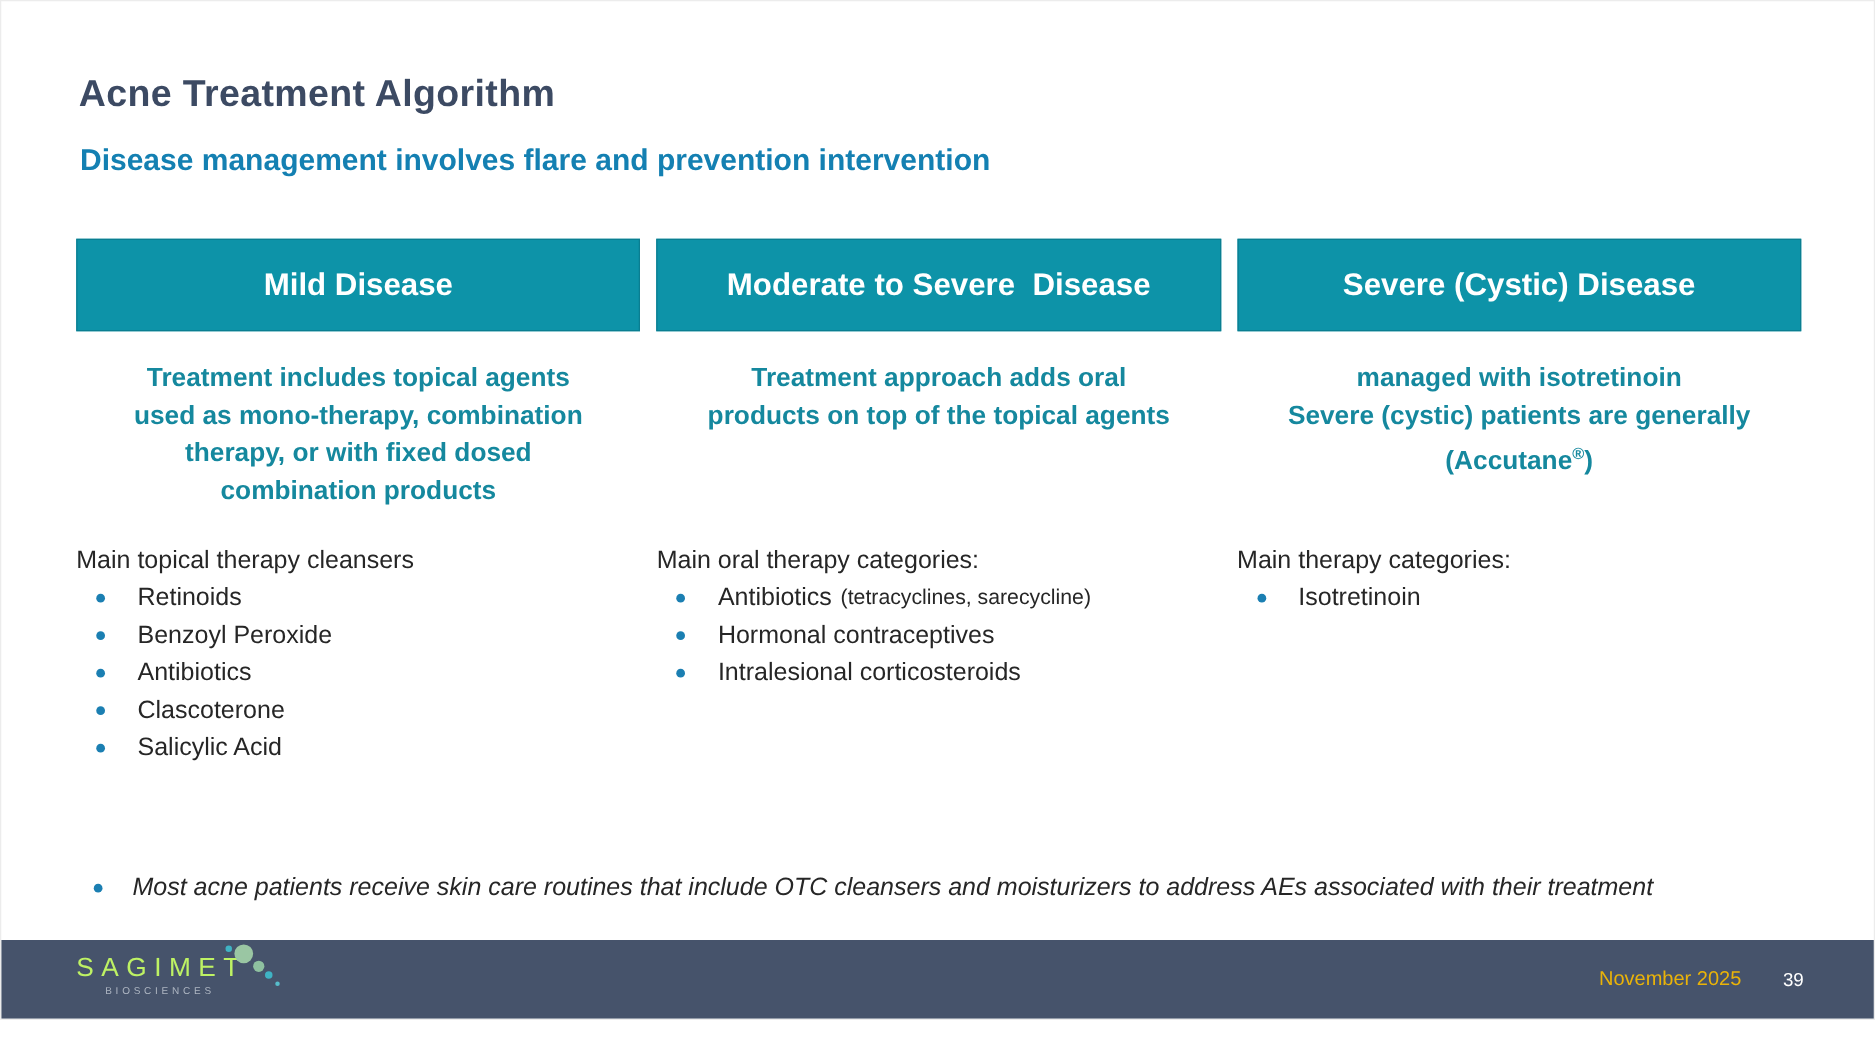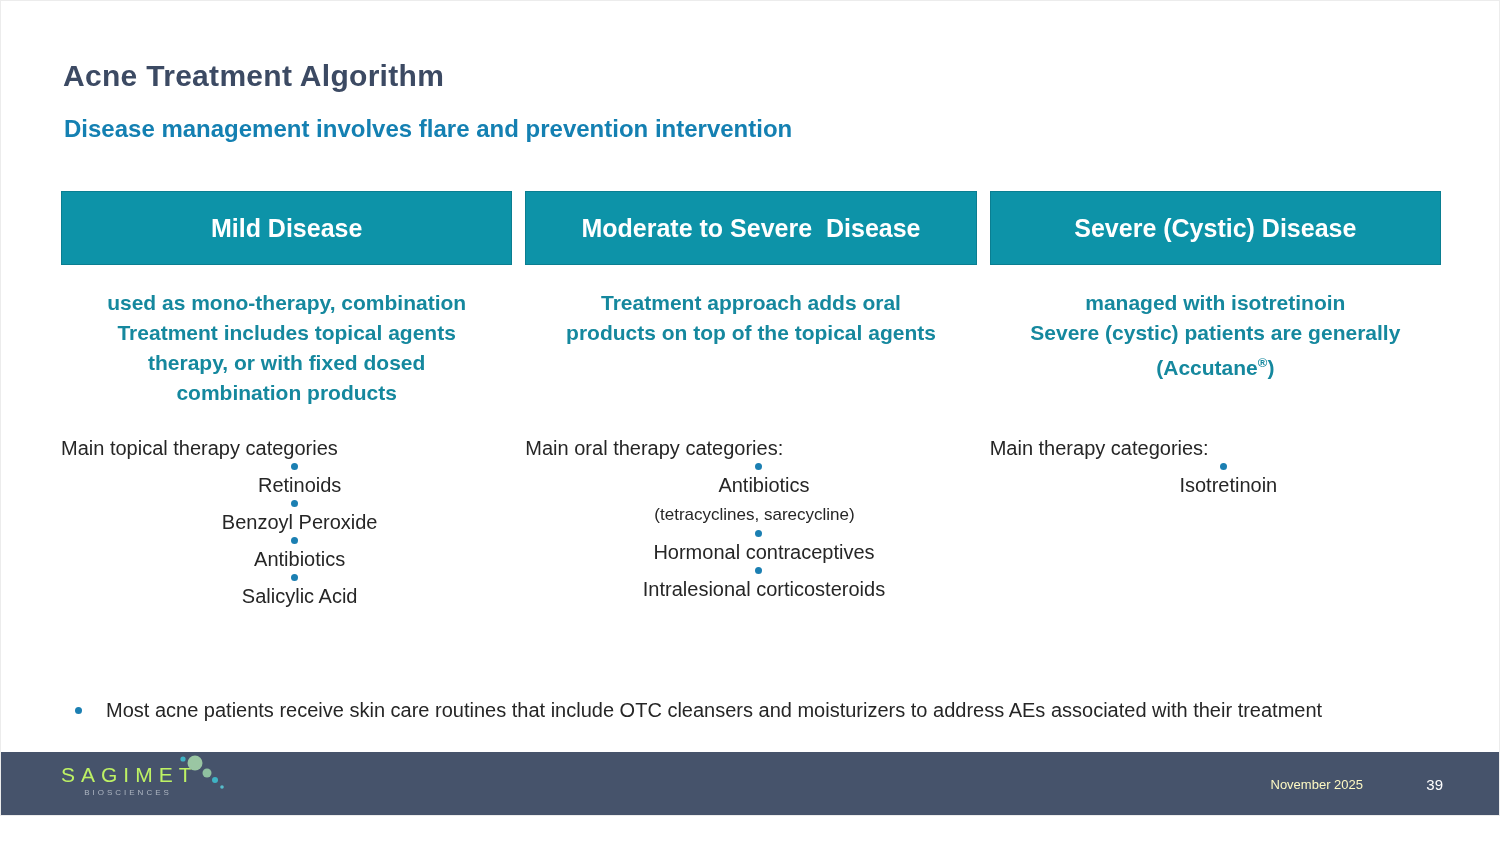--- a/index.html
+++ b/index.html
@@ -82,8 +82,8 @@
     <div class="col">
       <div class="col-header">Mild Disease</div>
       <div class="col-desc">
+        <span class="desc-line">Treatment includes topical agents</span>
         <span class="desc-line">used as mono-therapy, combination</span>
-        <span class="desc-line">Treatment includes topical agents</span>
         <span class="desc-line">therapy, or with fixed dosed</span>
         <span class="desc-line">combination products</span>
       </div>

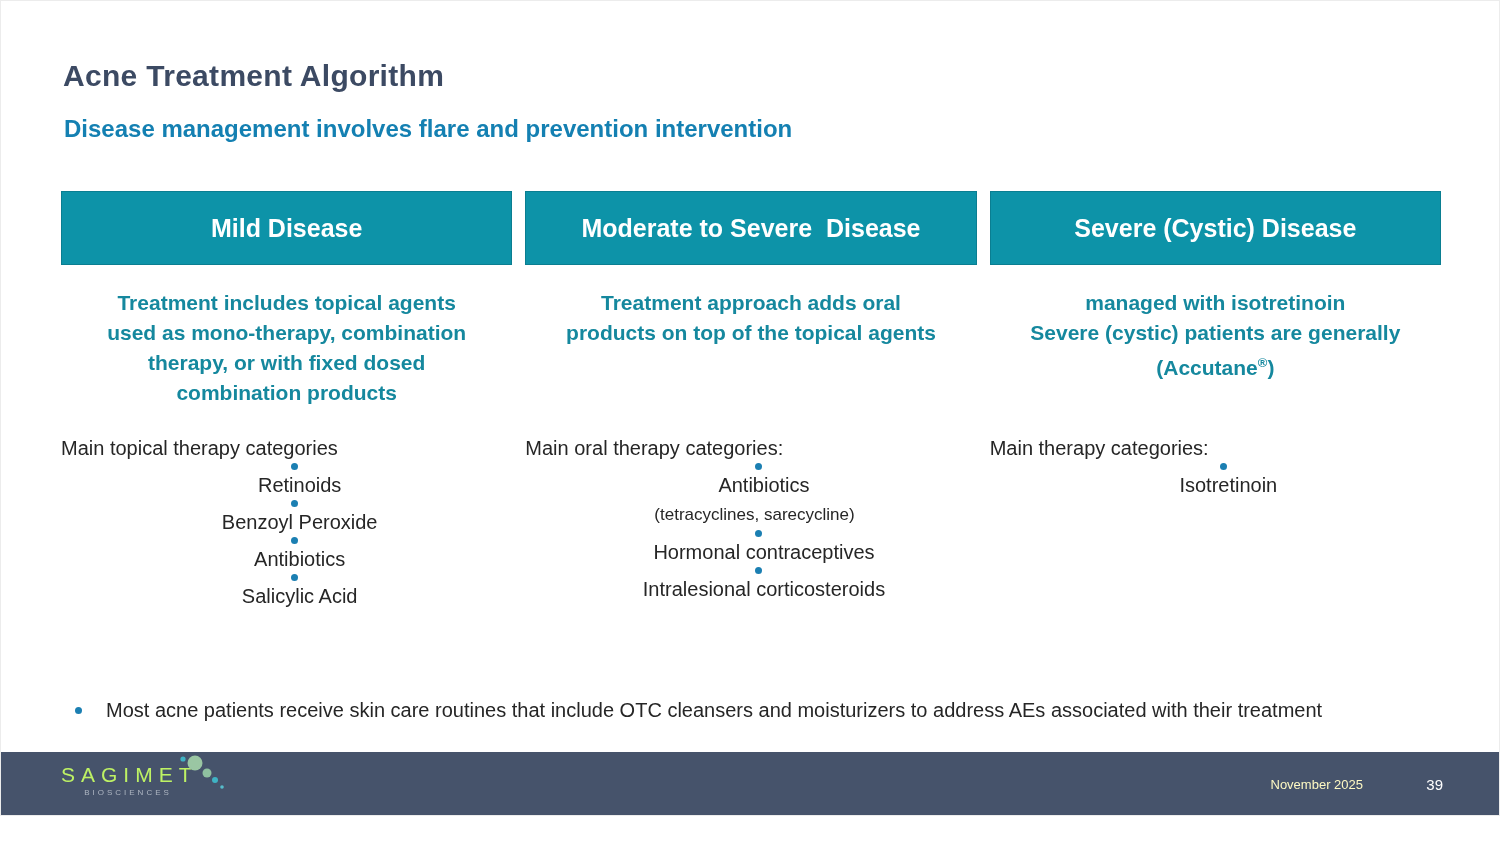--- a/index.html
+++ b/index.html
@@ -88,7 +88,7 @@
         <span class="desc-line">combination products</span>
       </div>
       <div class="col-list">
-        <span class="list-header">Main topical therapy categories</span>
+        <span class="list-header">Main topical therapy cleansers</span>
         <div class="li">
           <span class="dot"></span>
           <span class="li-text">Retinoids</span>

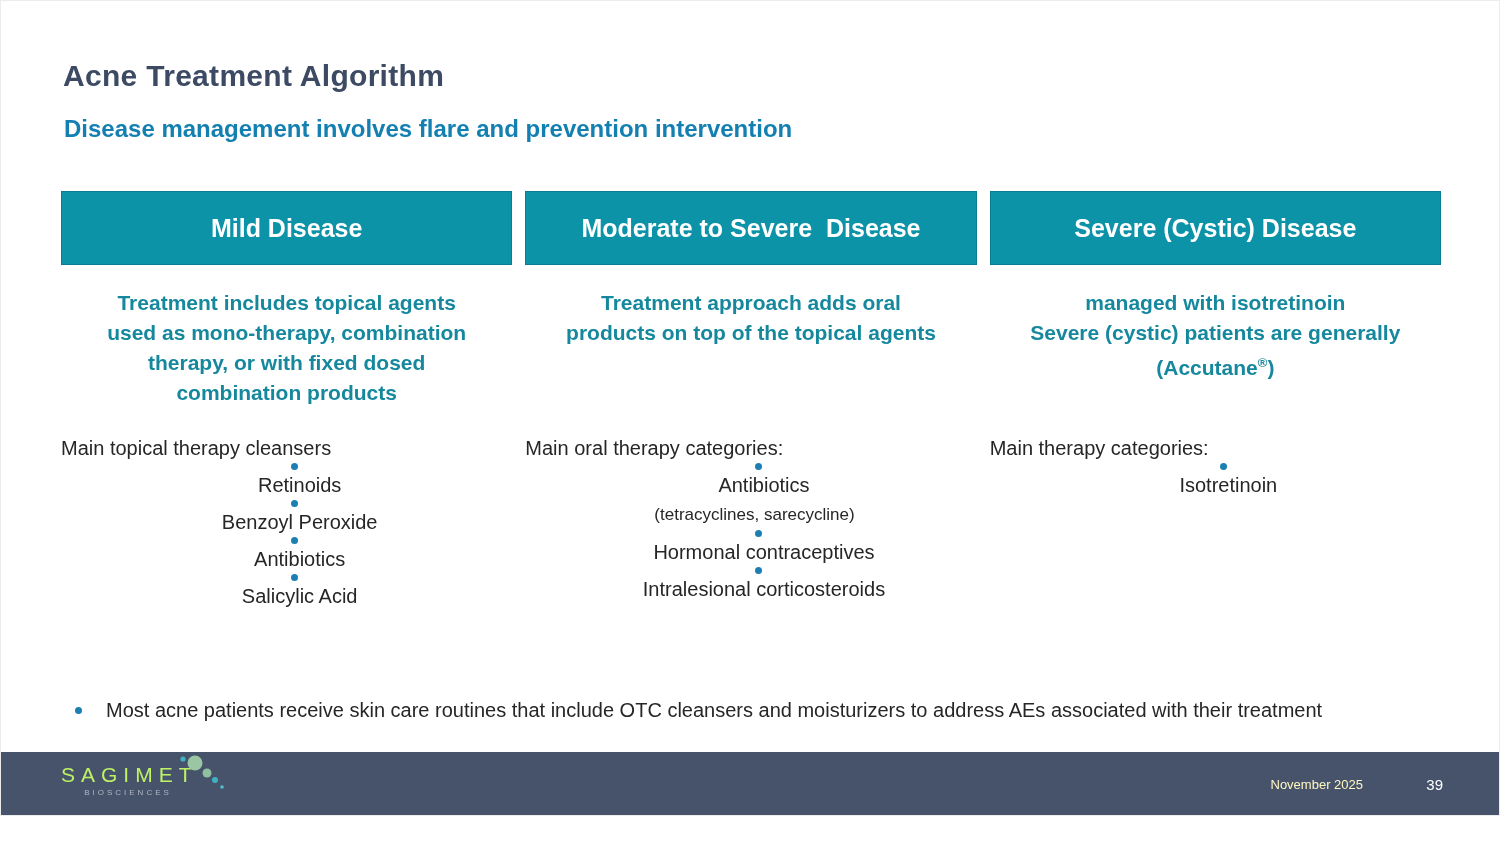--- a/index.html
+++ b/index.html
@@ -35,7 +35,7 @@
   .sup {font-size:13px; vertical-align:super;}
   .col-list {font-size:20px; line-height:30px; color:#262626;}
   .list-header {display:block;}
-  .li {display:flex; align-items:center;flex-direction:column;}
+  .li {display:flex; align-items:center;}
   .dot {
     width:7px; height:7px; border-radius:50%; background:#1B7FB2;
     margin-left:16px; flex:none;

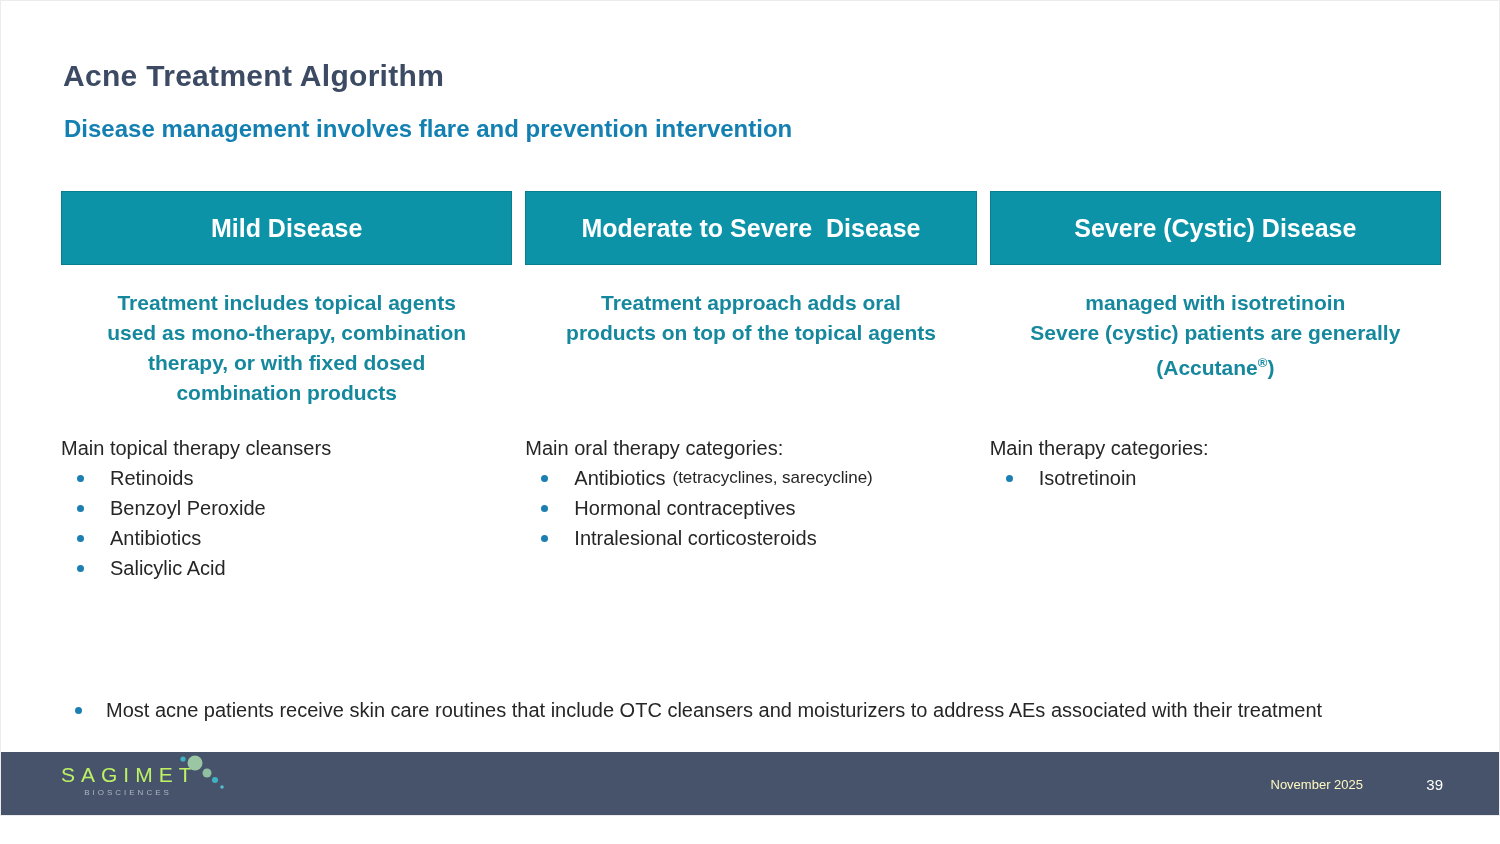--- a/index.html
+++ b/index.html
@@ -103,6 +103,10 @@
         </div>
         <div class="li">
           <span class="dot"></span>
+          <span class="li-text">Clascoterone</span>
+        </div>
+        <div class="li">
+          <span class="dot"></span>
           <span class="li-text">Salicylic Acid</span>
         </div>
       </div>

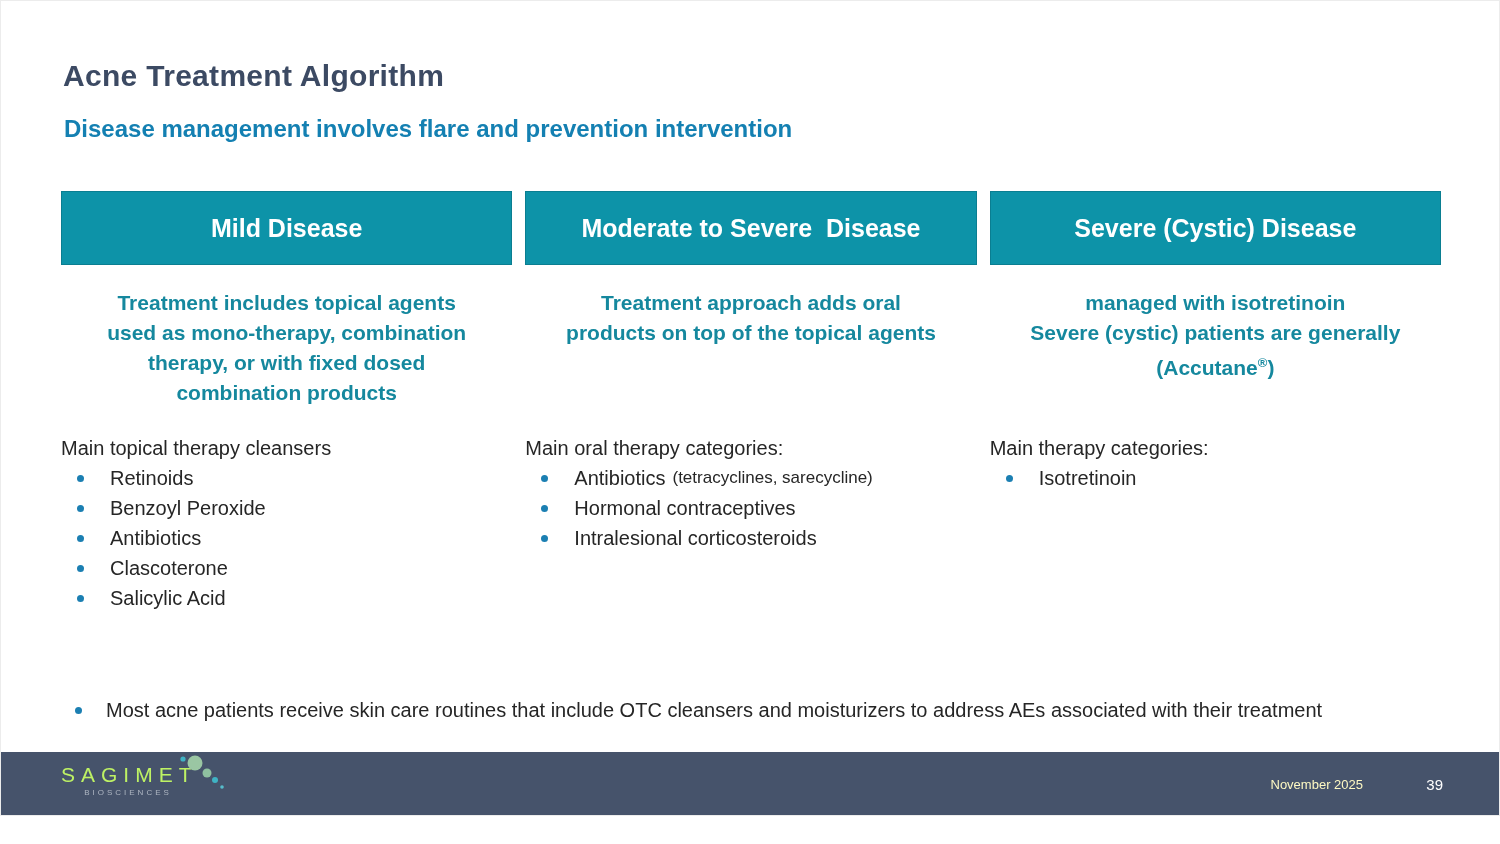--- a/index.html
+++ b/index.html
@@ -42,7 +42,7 @@
   }
   .li-text {margin-left:26px; white-space:nowrap;}
   .li-note {margin-left:7px; font-size:17px; white-space:nowrap;}
-  .footnote {position:absolute; left:68px; top:695px; display:flex; align-items:flex-start;}
+  .footnote {position:absolute; left:68px; top:695px; display:flex; align-items:flex-start;font-style:italic;}
   .footnote .dot {margin:11px 0 0 6px;}
   .footnote-text {
     margin-left:24px; width:1302px;

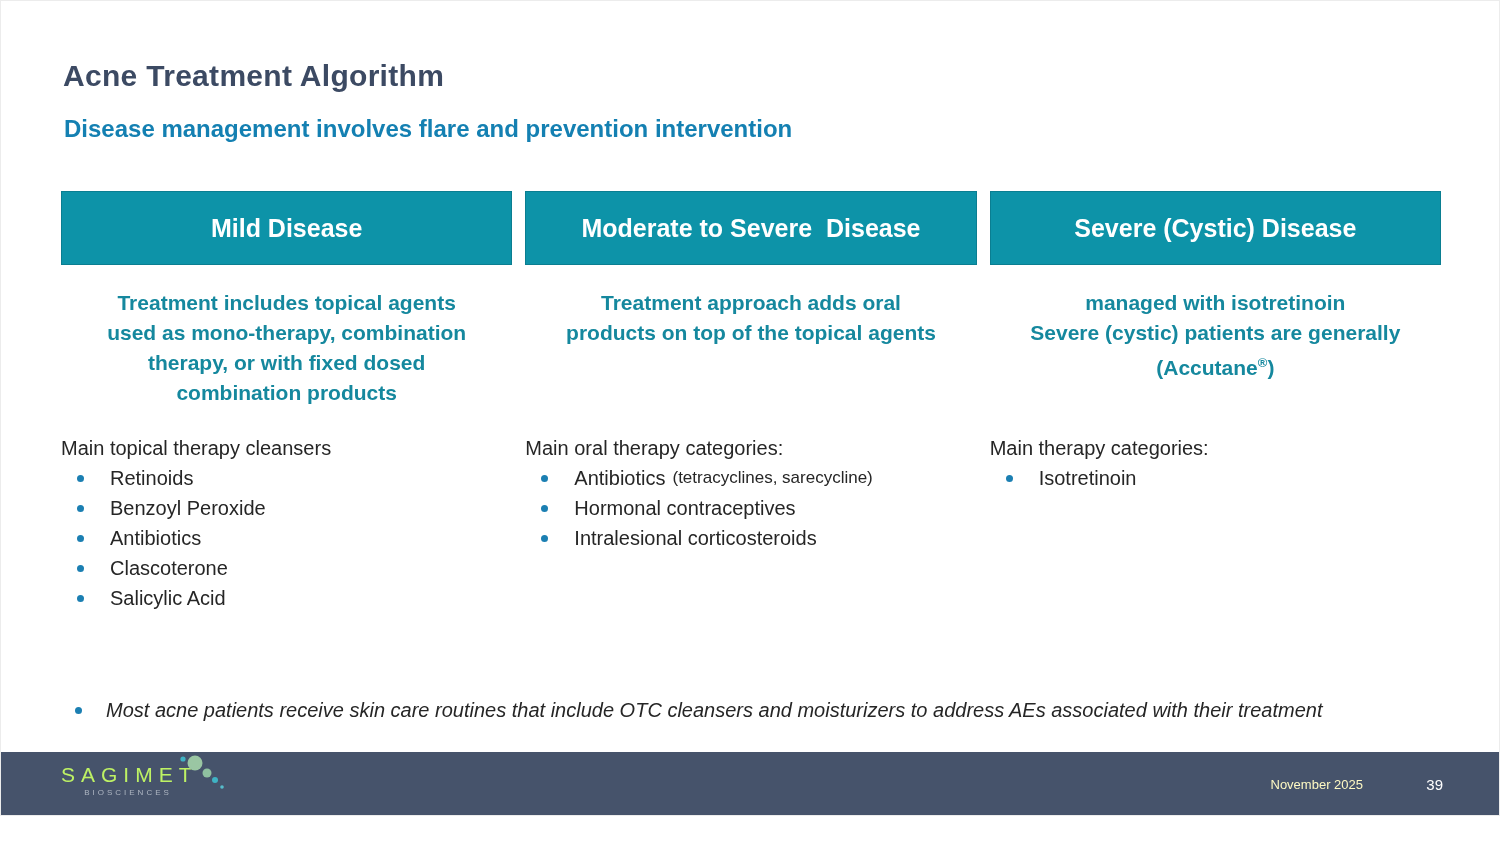--- a/index.html
+++ b/index.html
@@ -61,8 +61,8 @@
   }
   .logo-dots {position:absolute; top:-13px; left:116px;}
   .footer-date {
-    position:absolute; right:138px; top:50%; transform:translateY(-50%);
-    font-size:13px; color:#fef9c3;
+    position:absolute; right:108px; top:50%; transform:translateY(-50%);
+    font-size:16px; color:#eab308;
   }
   .footer-page {
     position:absolute; right:58px; top:50%; transform:translateY(-50%);

